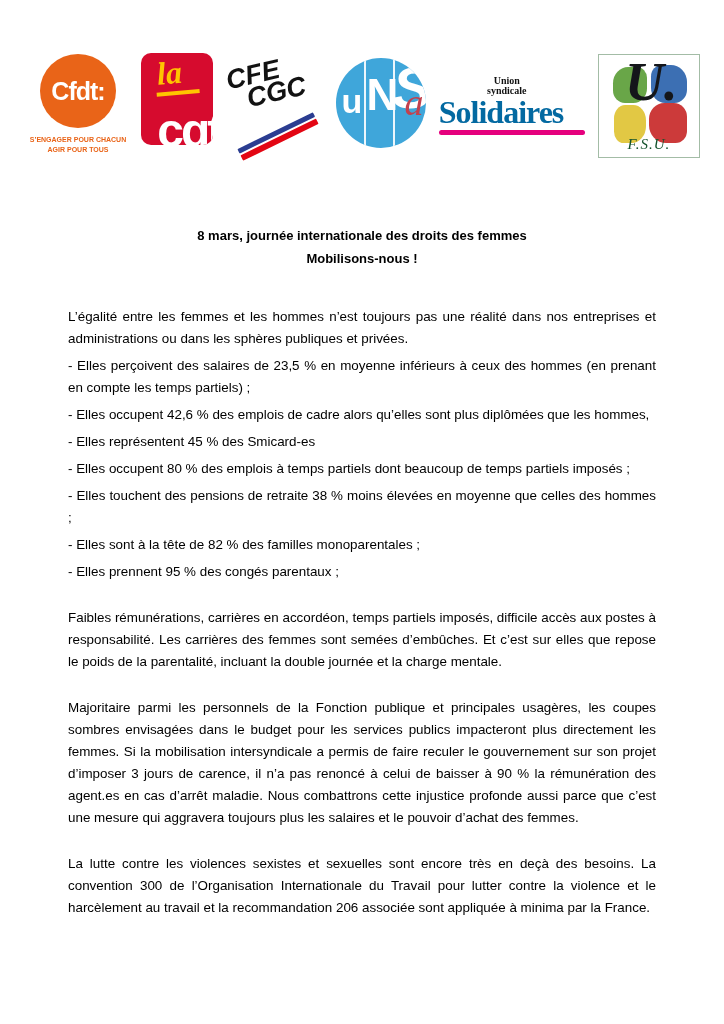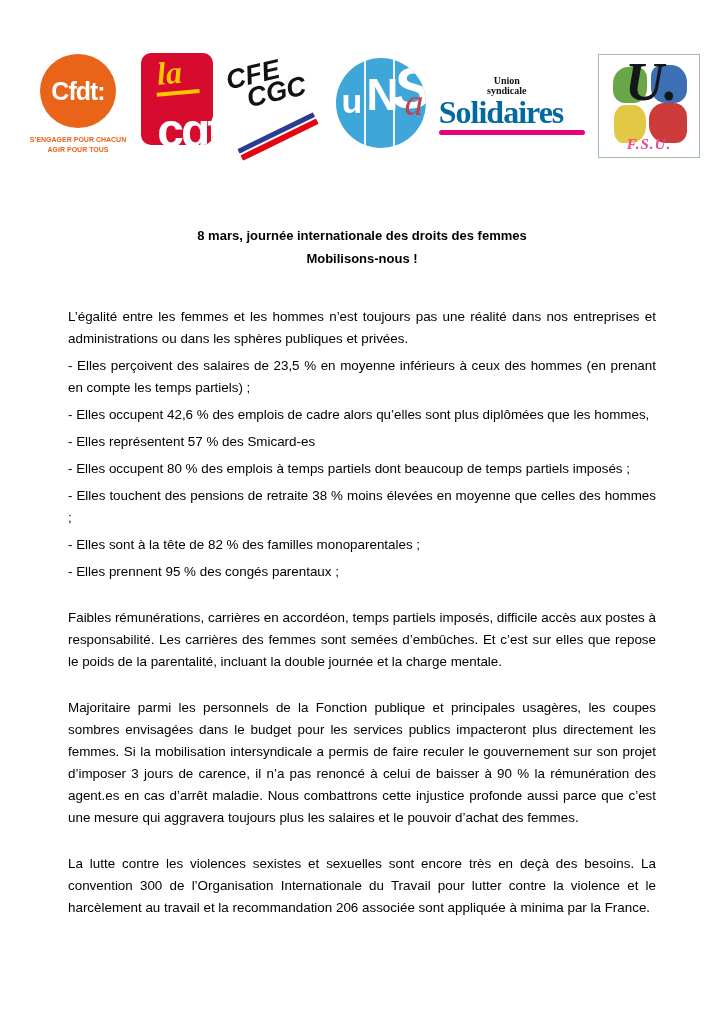--- a/index.html
+++ b/index.html
@@ -133,7 +133,7 @@
       <div class="fsu-patch yellow" style="background: rgb(226, 200, 68);"></div>
       <div class="fsu-patch red" style="background: rgb(204, 58, 58);"></div>
       <div class="fsu-monogram" style="color: rgb(20, 22, 26);">U.</div>
-      <div class="fsu-label" style="color: #ec4899; font-weight: bold;">F.S.U.</div>
+      <div class="fsu-label" style="color: #14532d;">F.S.U.</div>
     </div>
 
   </header>

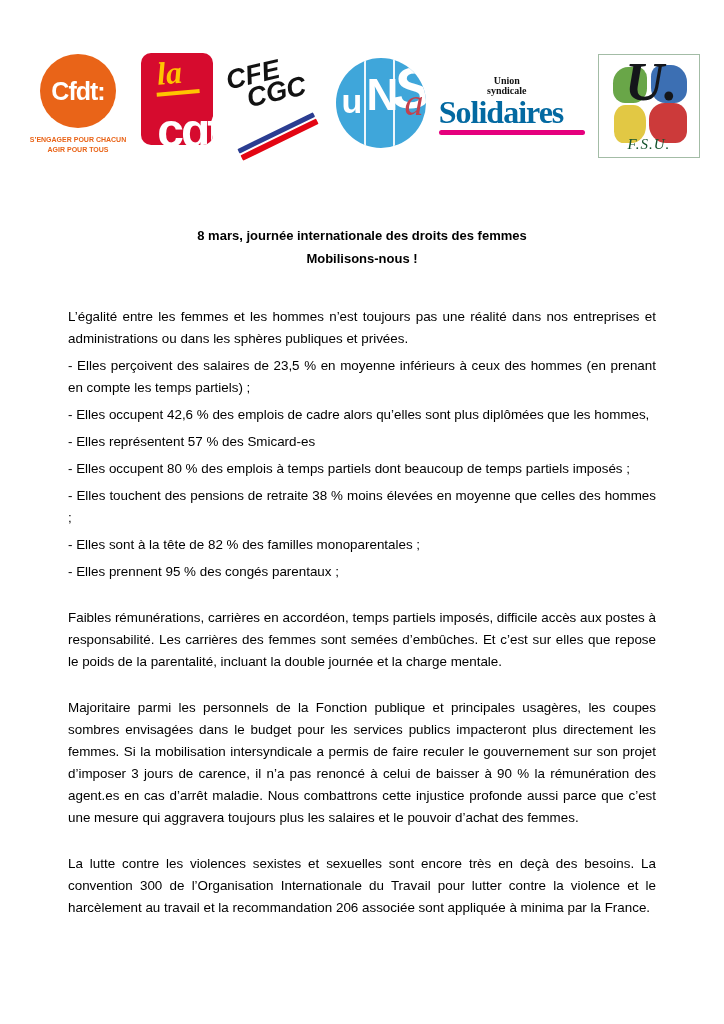--- a/index.html
+++ b/index.html
@@ -147,7 +147,7 @@
       <p class="para">L’égalité entre les femmes et les hommes n’est toujours pas une réalité dans nos entreprises et administrations ou dans les sphères publiques et privées.</p>
       <p class="bullet">- Elles perçoivent des salaires de 23,5 % en moyenne inférieurs à ceux des hommes (en prenant en compte les temps partiels) ;</p>
       <p class="bullet">- Elles occupent 42,6 % des emplois de cadre alors qu’elles sont plus diplômées que les hommes,</p>
-      <p class="bullet">- Elles représentent 57 % des Smicard-es</p>
+      <p class="bullet">- Elles représentent 45 % des Smicard-es</p>
       <p class="bullet">- Elles occupent 80 % des emplois à temps partiels dont beaucoup de temps partiels imposés ;</p>
       <p class="bullet">- Elles touchent des pensions de retraite 38 % moins élevées en moyenne que celles des hommes ;</p>
       <p class="bullet">- Elles sont à la tête de 82 % des familles monoparentales ;</p>

